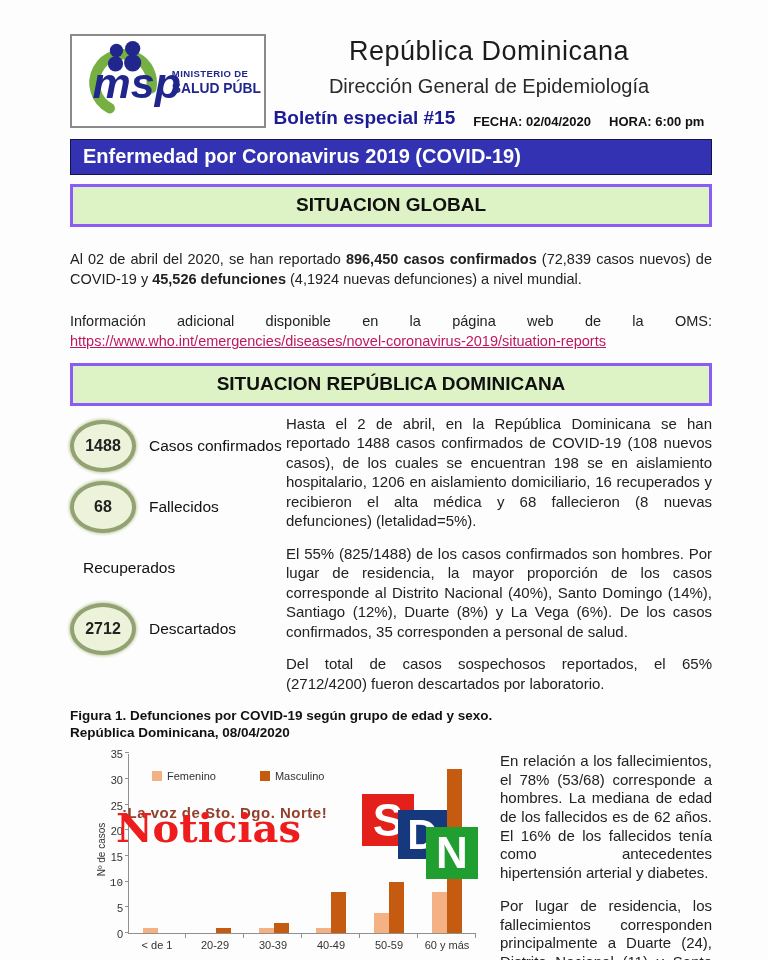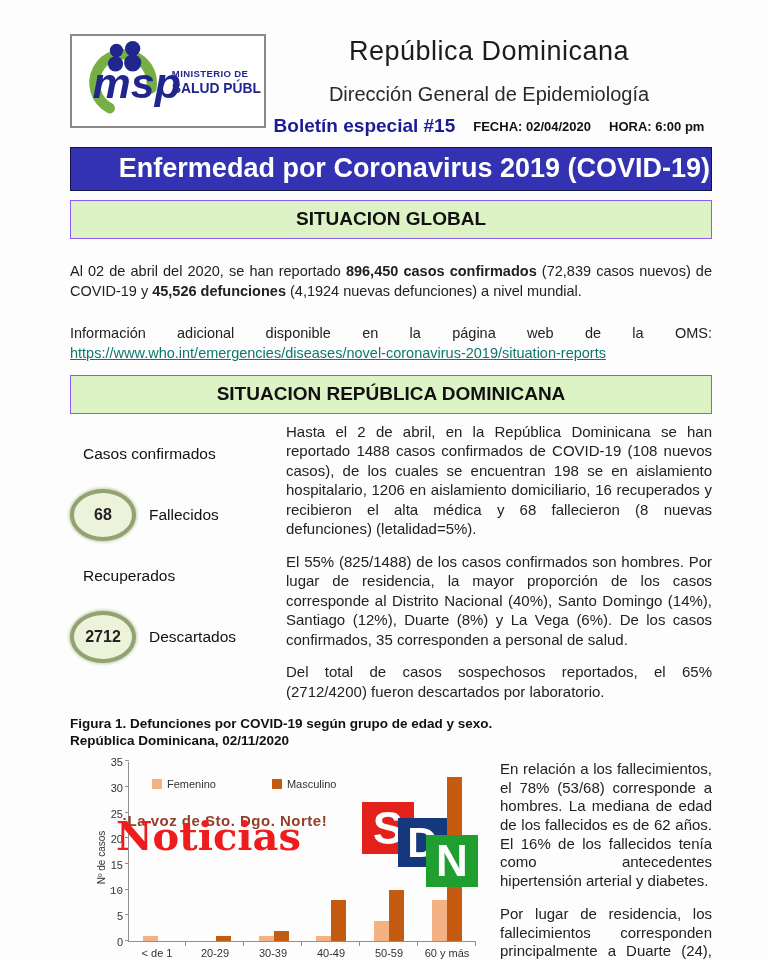--- a/index.html
+++ b/index.html
@@ -12,7 +12,7 @@
   .logo-box svg { width:100%; height:100%; }
   .head-right { flex:1; text-align:center; padding-top:2px; }
   .country { font-size:27px; color:#1c1c1c; letter-spacing:0.5px; }
-  .department { font-size:20px; color:#2a2a2a; margin-top:16px; }
+  .department { font-size:20px; color:#2a2a2a; margin-top:8px; }
   .bulletin-row { display:flex; align-items:center; justify-content:center; gap:18px; margin-top:9px; }
   .bulletin { color:#1b1b96; font-weight:bold; font-size:19px; }
   .datetime { font-size:13px; font-weight:bold; color:#111; }

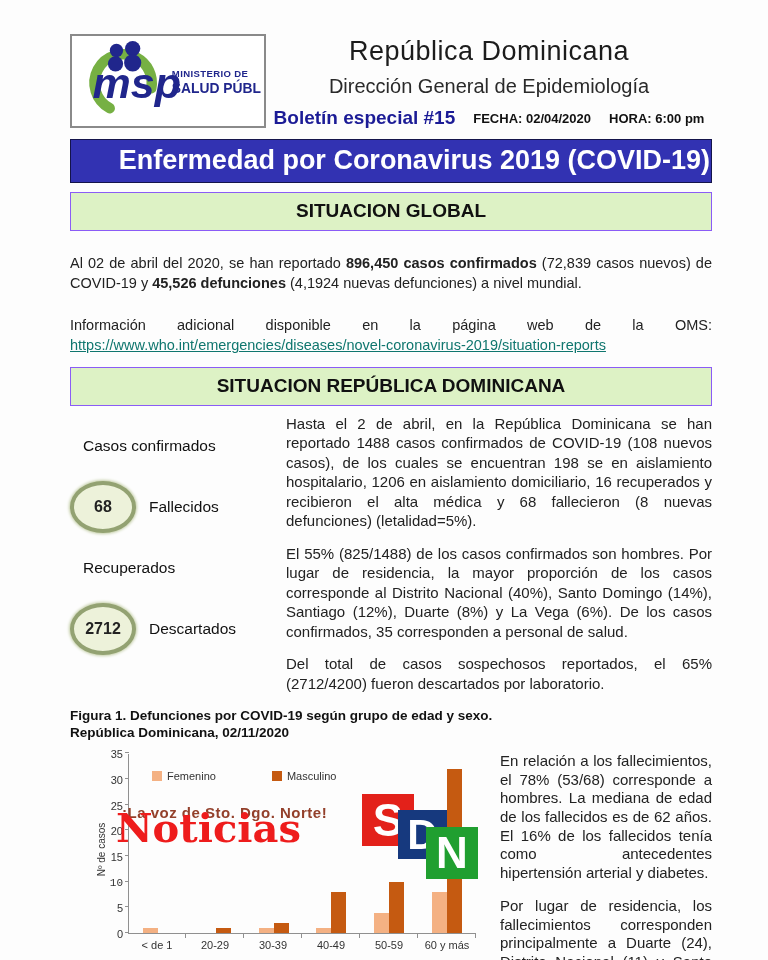--- a/index.html
+++ b/index.html
@@ -13,7 +13,7 @@
   .head-right { flex:1; text-align:center; padding-top:2px; }
   .country { font-size:27px; color:#1c1c1c; letter-spacing:0.5px; }
   .department { font-size:20px; color:#2a2a2a; margin-top:8px; }
-  .bulletin-row { display:flex; align-items:center; justify-content:center; gap:18px; margin-top:9px; }
+  .bulletin-row { display:flex; align-items:flex-end; justify-content:center; gap:18px; margin-top:9px; }
   .bulletin { color:#1b1b96; font-weight:bold; font-size:19px; }
   .datetime { font-size:13px; font-weight:bold; color:#111; }
 

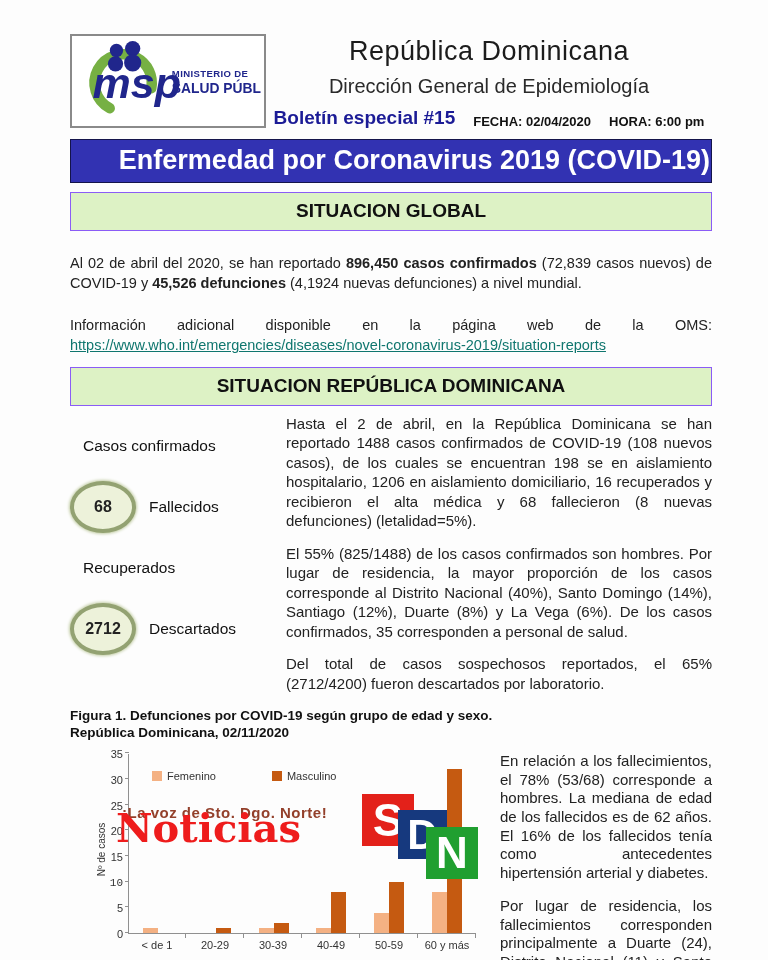--- a/index.html
+++ b/index.html
@@ -19,7 +19,7 @@
 
   
   .banner-main { margin-top:10px; background:#3232b2; border:1px solid #14144a; color:#fff;
-    font-weight:bold; font-size:27px; text-align:right; padding:5px 1px 6px; }
+    font-weight:bold; font-size:20px; text-align:left; padding:5px 12px 6px; }
   .banner-green { margin-top:9px; background:#ddf2c5; border:1px solid #8b5cf6; color:#111;
     font-weight:bold; font-size:19px; text-align:center; padding:7px 0 8px; }
 

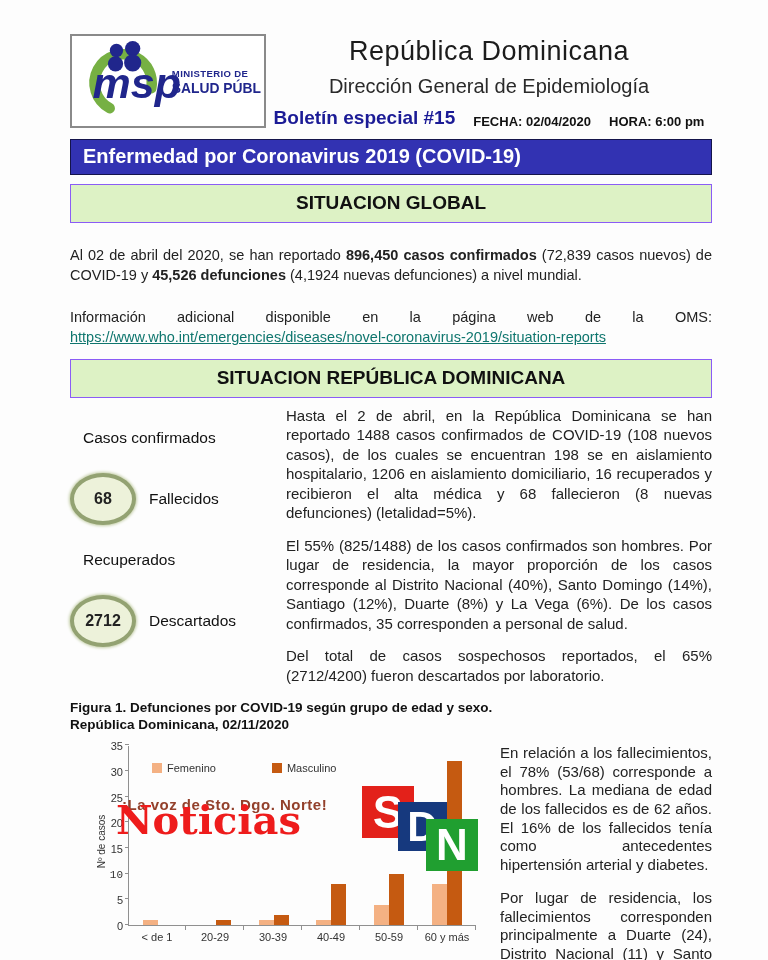--- a/index.html
+++ b/index.html
@@ -20,7 +20,7 @@
   
   .banner-main { margin-top:10px; background:#3232b2; border:1px solid #14144a; color:#fff;
     font-weight:bold; font-size:20px; text-align:left; padding:5px 12px 6px; }
-  .banner-green { margin-top:9px; background:#ddf2c5; border:1px solid #8b5cf6; color:#111;
+  .banner-green { margin-top:9px; background:#ddf2c5; border:3px solid #8b5cf6; color:#111;
     font-weight:bold; font-size:19px; text-align:center; padding:7px 0 8px; }
 
   

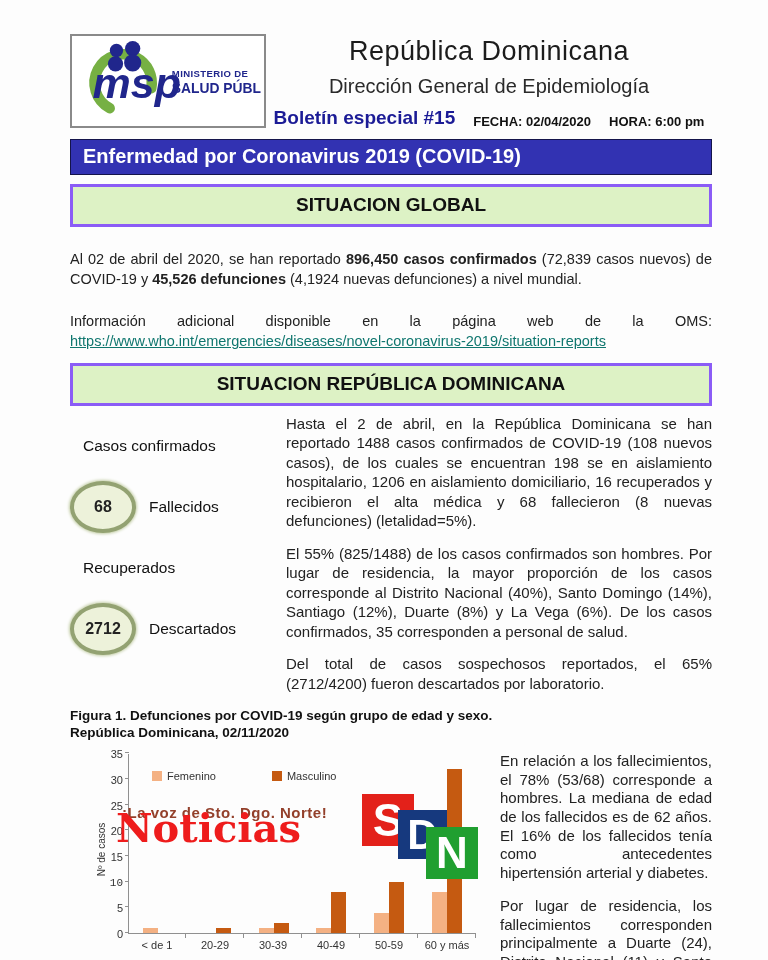--- a/index.html
+++ b/index.html
@@ -26,7 +26,7 @@
   
   .para { font-size:14.5px; line-height:1.36; text-align:justify; margin-top:23px; color:#222; }
   .b { font-weight:bold; }
-  a.lnk-purple { color:#0f766e; text-decoration:underline; cursor:pointer; }
+  a.lnk-purple { color:#be185d; text-decoration:underline; cursor:pointer; }
 
   
   .rd-row { display:flex; margin-top:8px; }

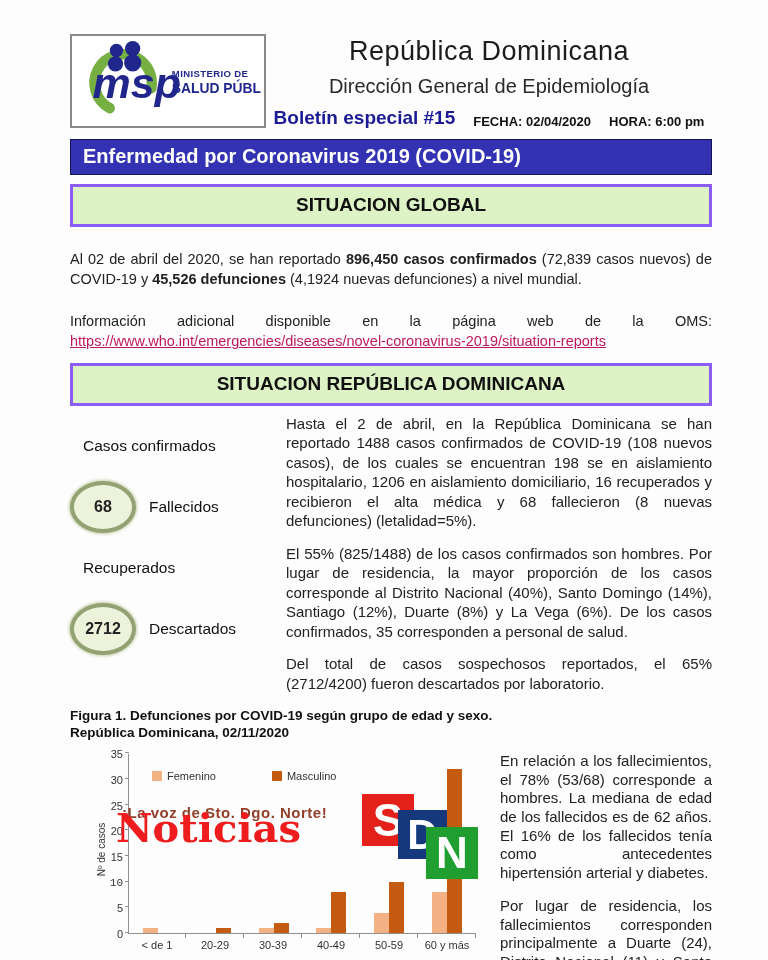--- a/index.html
+++ b/index.html
@@ -113,6 +113,7 @@
   <div class="rd-row">
     <div class="stats-col">
       <div class="stat">
+        <div class="stat-circle">1488</div>
         <div class="stat-label">Casos confirmados</div>
       </div>
       <div class="stat">

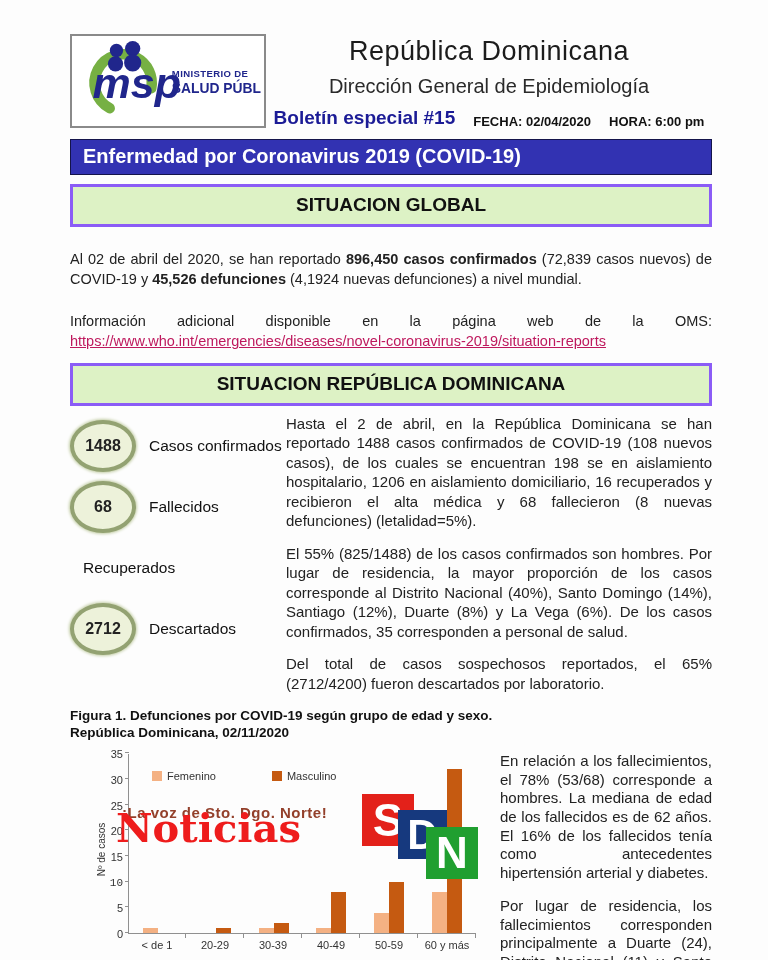--- a/index.html
+++ b/index.html
@@ -135,7 +135,7 @@
     </div>
   </div>
 
-  <div class="fig-caption">Figura 1. Defunciones por COVID-19 según grupo de edad y sexo. República Dominicana, 02/11/2020</div>
+  <div class="fig-caption">Figura 1. Defunciones por COVID-19 según grupo de edad y sexo. República Dominicana, 08/04/2020</div>
 
   <div class="fig-row">
     <div class="chart-box">

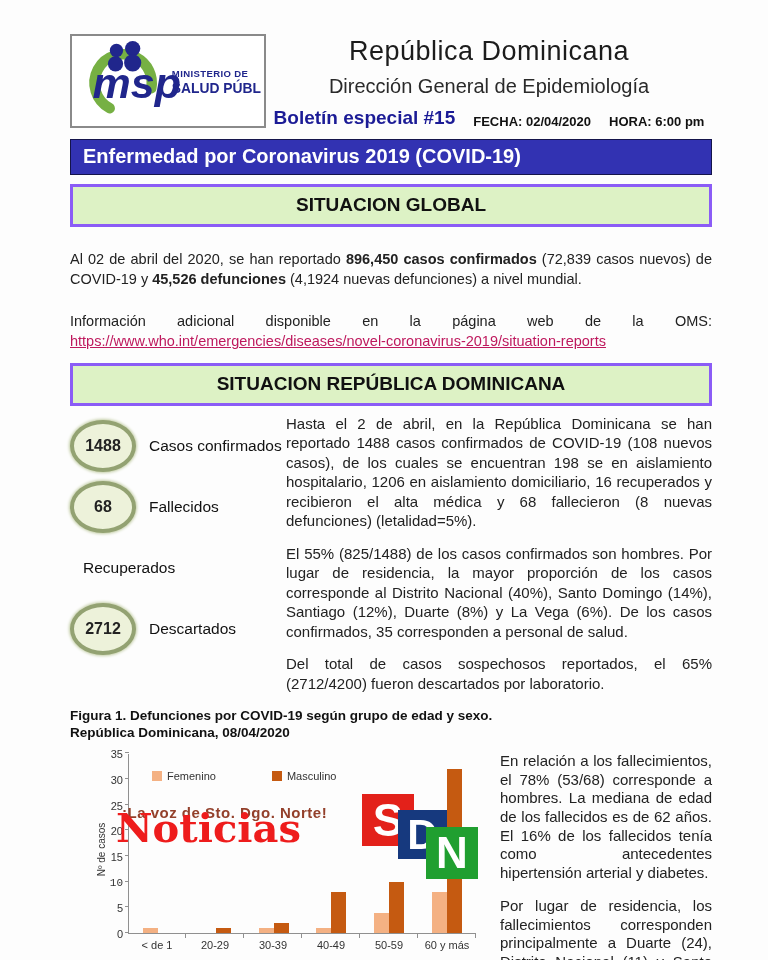--- a/index.html
+++ b/index.html
@@ -59,7 +59,7 @@
   .x-labels div { flex:1; text-align:center; font-size:11px; color:#333; }
   .x-ticks { position:absolute; left:58px; top:186px; width:348px; display:flex; height:4px; }
   .x-ticks div { flex:1; border-right:1px solid #909090; }
-  .legend { position:absolute; left:82px; top:22px; display:flex; gap:56px; }
+  .legend { position:absolute; left:82px; top:22px; display:flex; gap:44px; }
   .legend-item { display:flex; align-items:center; font-size:11px; color:#333; }
   .legend-swatch { width:10px; height:10px; margin-right:5px; display:inline-block; }
 

